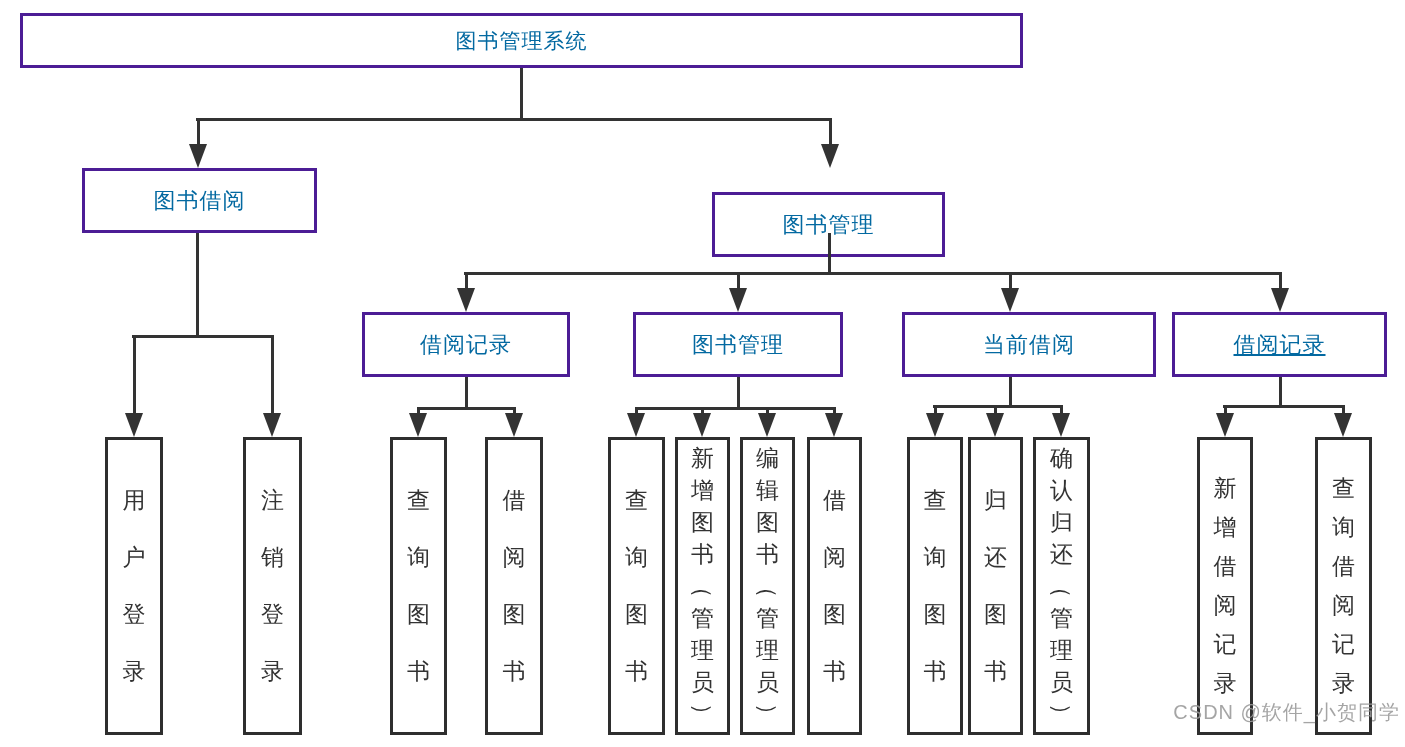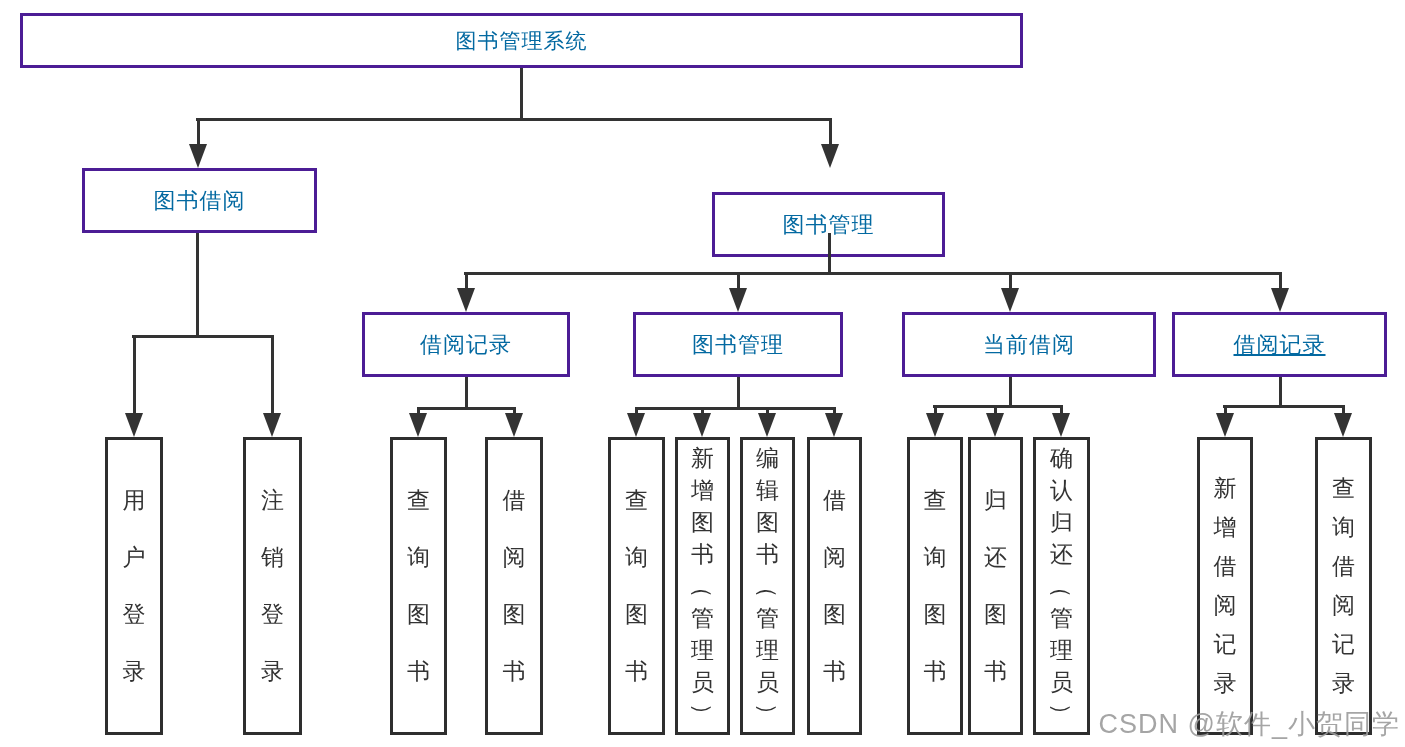--- a/index.html
+++ b/index.html
@@ -58,8 +58,8 @@
   .watermark {
     position: absolute;
     right: 5px;
-    bottom: 5px;
-    font-size: 27px;
+    bottom: 21px;
+    font-size: 20px;
     color: rgba(155,155,155,0.9);
     letter-spacing: 1px;
     z-index: 5;

